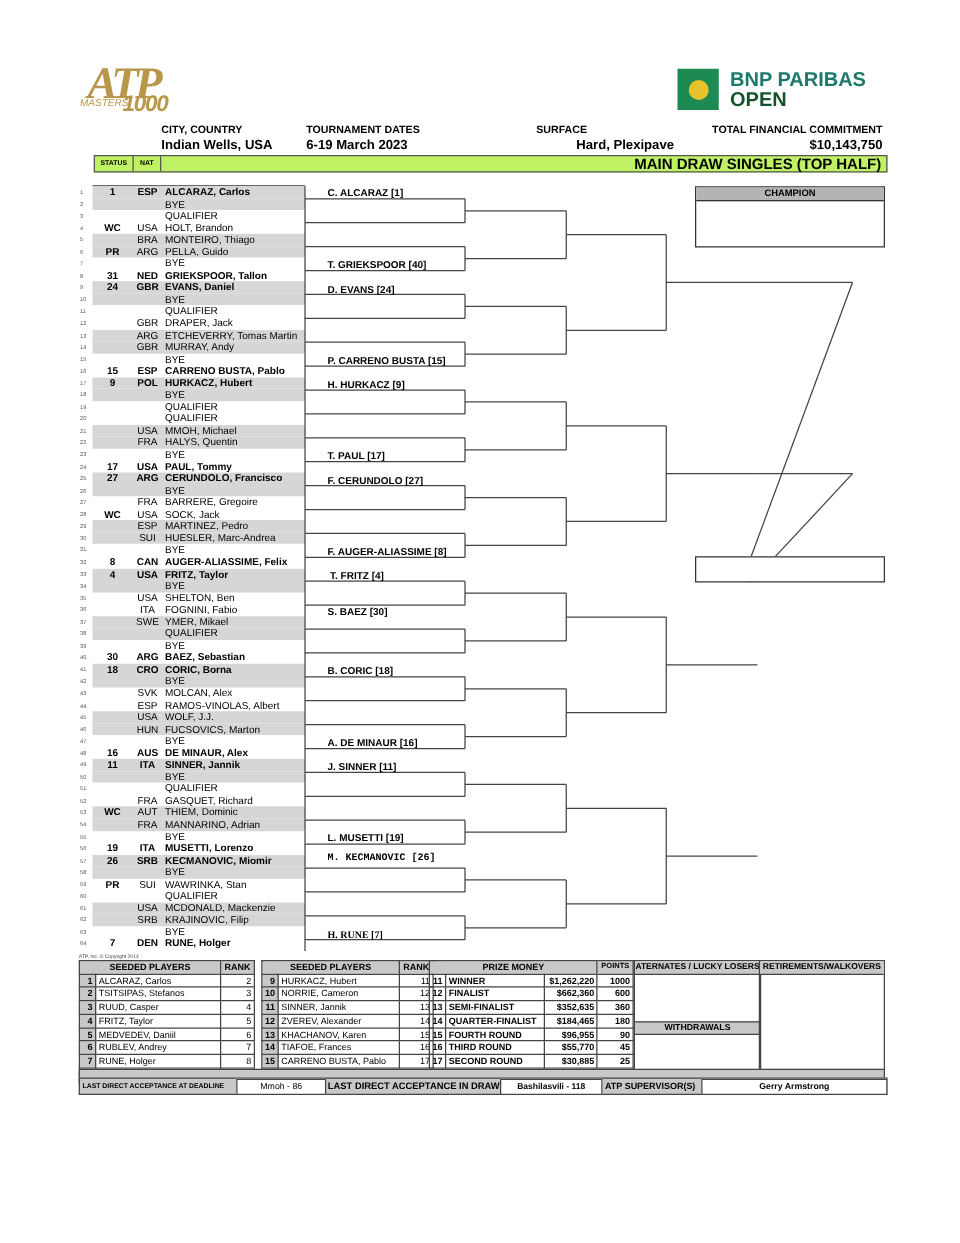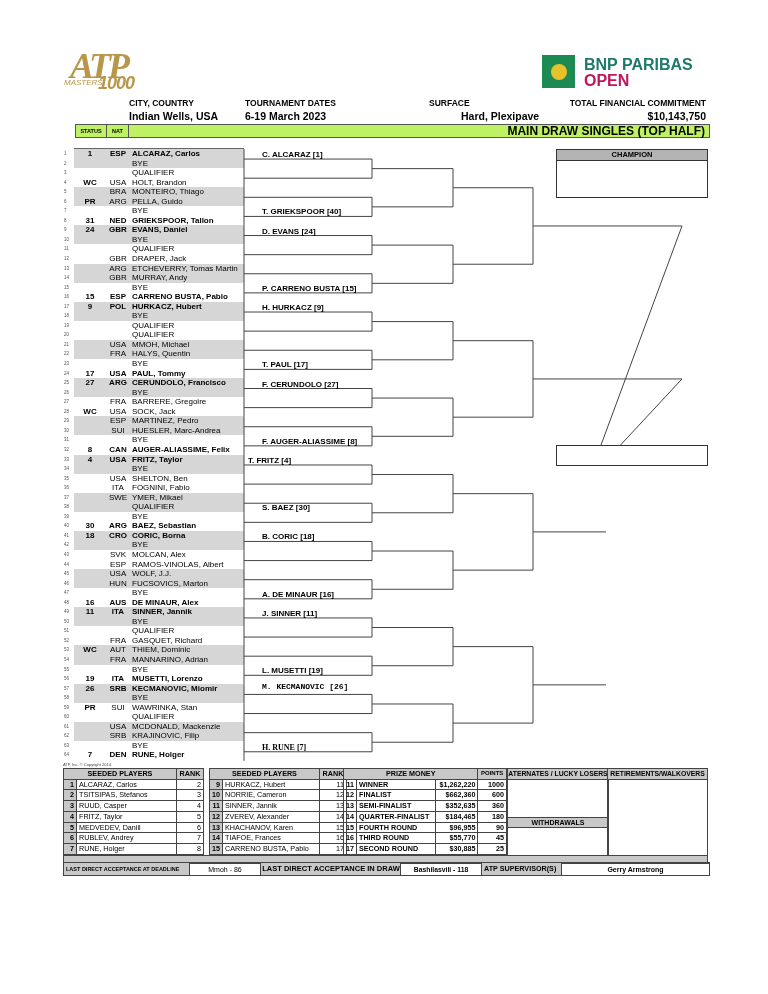--- a/index.html
+++ b/index.html
@@ -14,7 +14,7 @@
   .bnp-box { position:absolute; left:0; top:0; width:33px; height:33px; background:#1d8a54; }
   .bnp-ball { position:absolute; left:9px; top:9px; width:16px; height:16px; border-radius:50%; background:#e8c22a; }
   .bnp-t1 { position:absolute; left:42px; top:1px; font-weight:bold; font-size:16px; color:#1d7a6b; white-space:nowrap; }
-  .bnp-t2 { position:absolute; left:42px; top:17px; font-weight:bold; font-size:16px; color:#be185d; }
+  .bnp-t2 { position:absolute; left:42px; top:17px; font-weight:bold; font-size:16px; color:#14532d; }
   
   .hlabel { font-size:8.5px; font-weight:bold; }
   .hvalue { font-size:10.5px; font-weight:bold; }

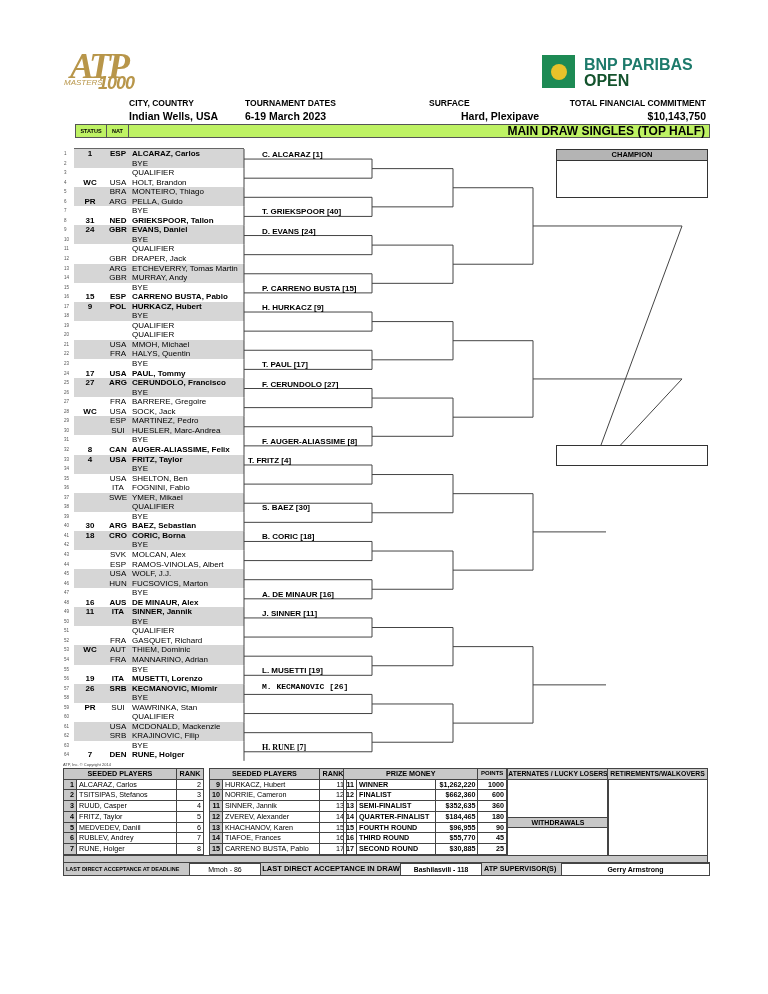--- a/index.html
+++ b/index.html
@@ -483,7 +483,7 @@
     <div class="r1-label" style="left: 246px; top: 398.62px;"></div>
     <div class="r1-label" style="left: 246px; top: 417.74px;"></div>
     <div class="r1-label" style="left: 246px; top: 436.86px;">F. AUGER-ALIASSIME [8]</div>
-    <div class="r1-label" style="left: 232px; top: 455.98px;">T. FRITZ [4]</div>
+    <div class="r1-label" style="left: 248px; top: 455.98px;">T. FRITZ [4]</div>
     <div class="r1-label" style="left: 246px; top: 475.1px;"></div>
     <div class="r1-label" style="left: 246px; top: 494.22px;"></div>
     <div class="r1-label" style="left: 246px; top: 503px; text-align: center;">S. BAEZ [30]</div>

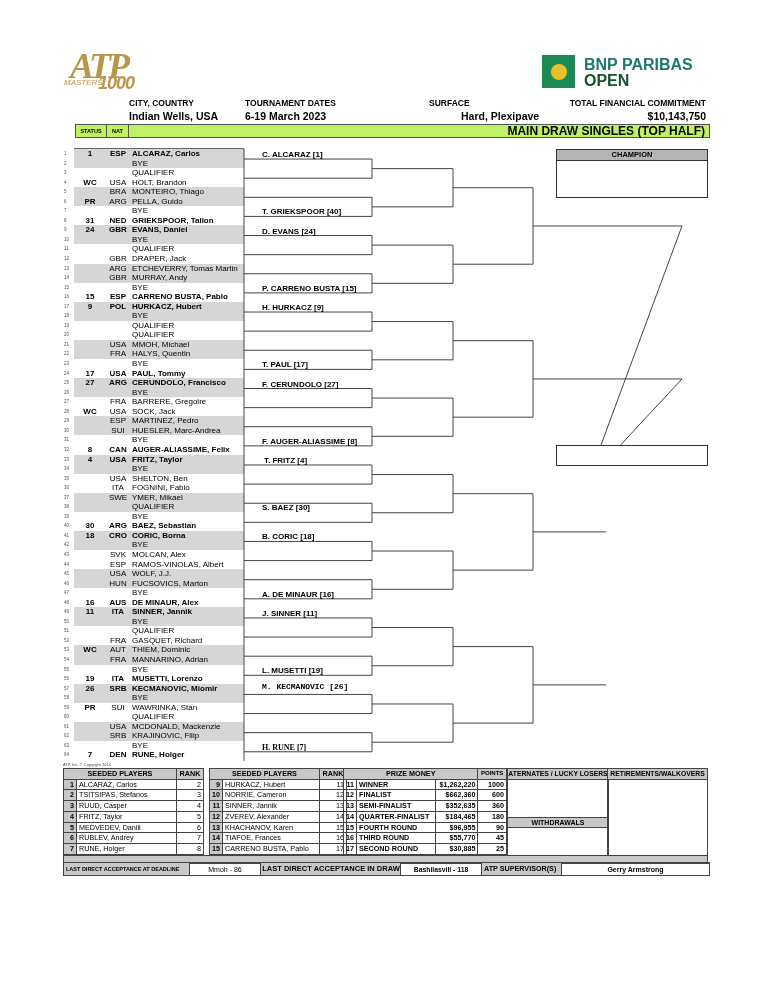--- a/index.html
+++ b/index.html
@@ -486,7 +486,7 @@
     <div class="r1-label" style="left: 248px; top: 455.98px;">T. FRITZ [4]</div>
     <div class="r1-label" style="left: 246px; top: 475.1px;"></div>
     <div class="r1-label" style="left: 246px; top: 494.22px;"></div>
-    <div class="r1-label" style="left: 246px; top: 503px; text-align: center;">S. BAEZ [30]</div>
+    <div class="r1-label" style="left: 246px; top: 485px; text-align: center;">S. BAEZ [30]</div>
     <div class="r1-label" style="left: 246px; top: 532.46px;">B. CORIC [18]</div>
     <div class="r1-label" style="left: 246px; top: 551.58px;"></div>
     <div class="r1-label" style="left: 246px; top: 570.7px;"></div>

